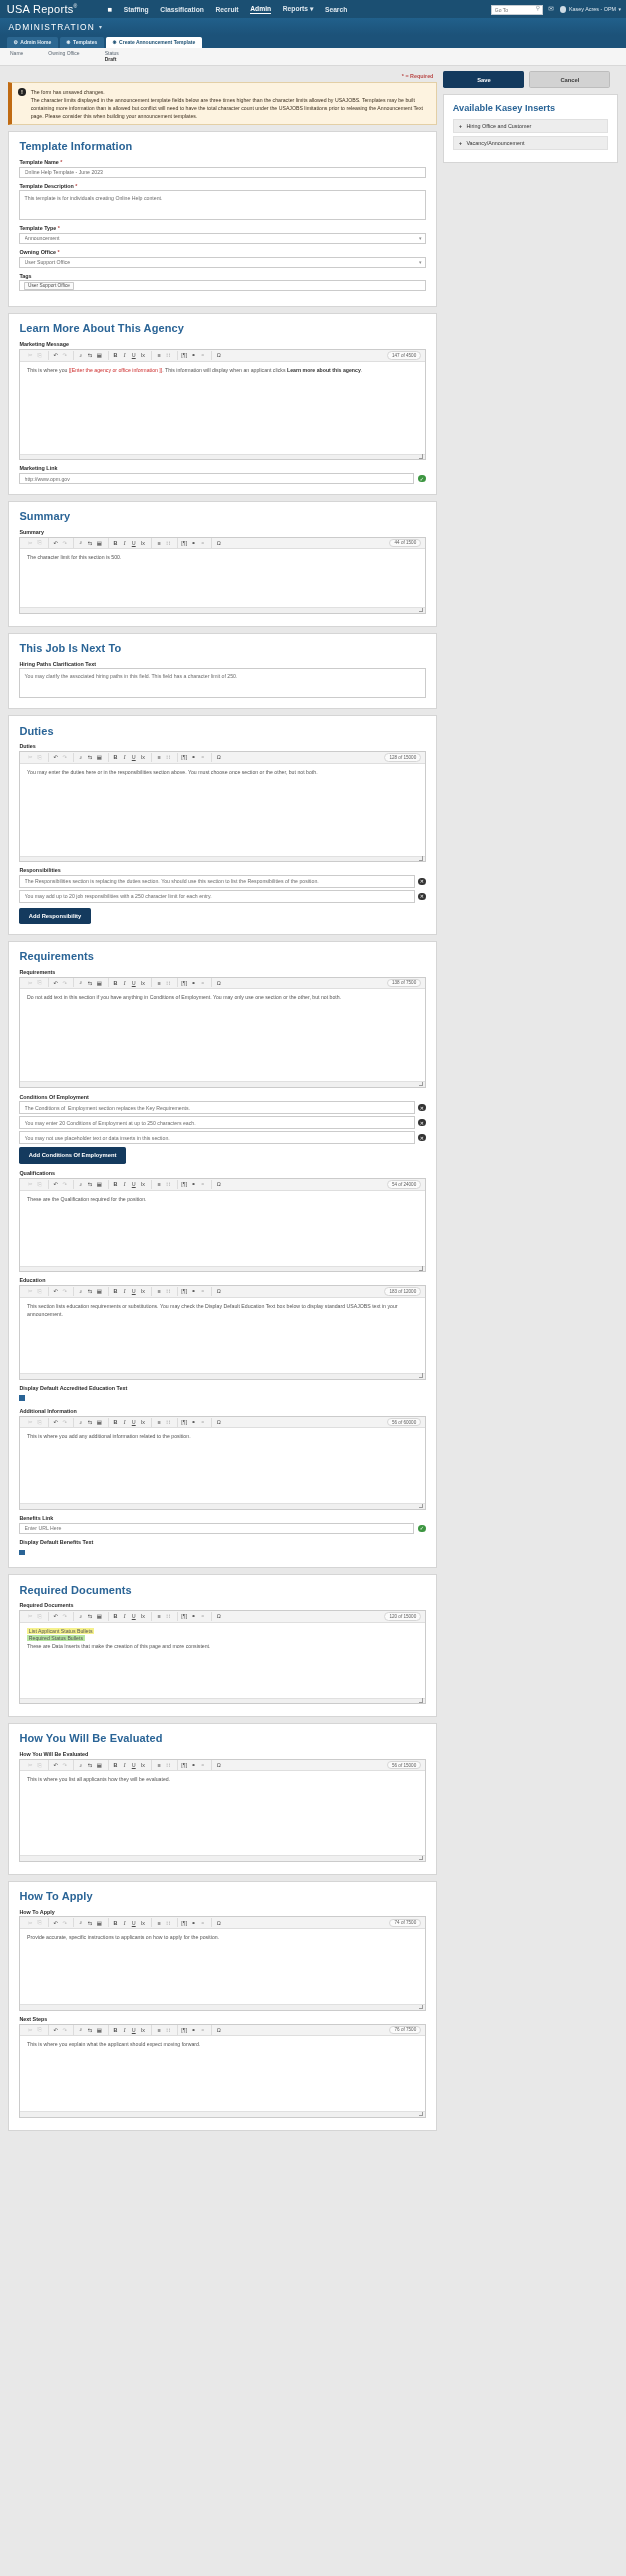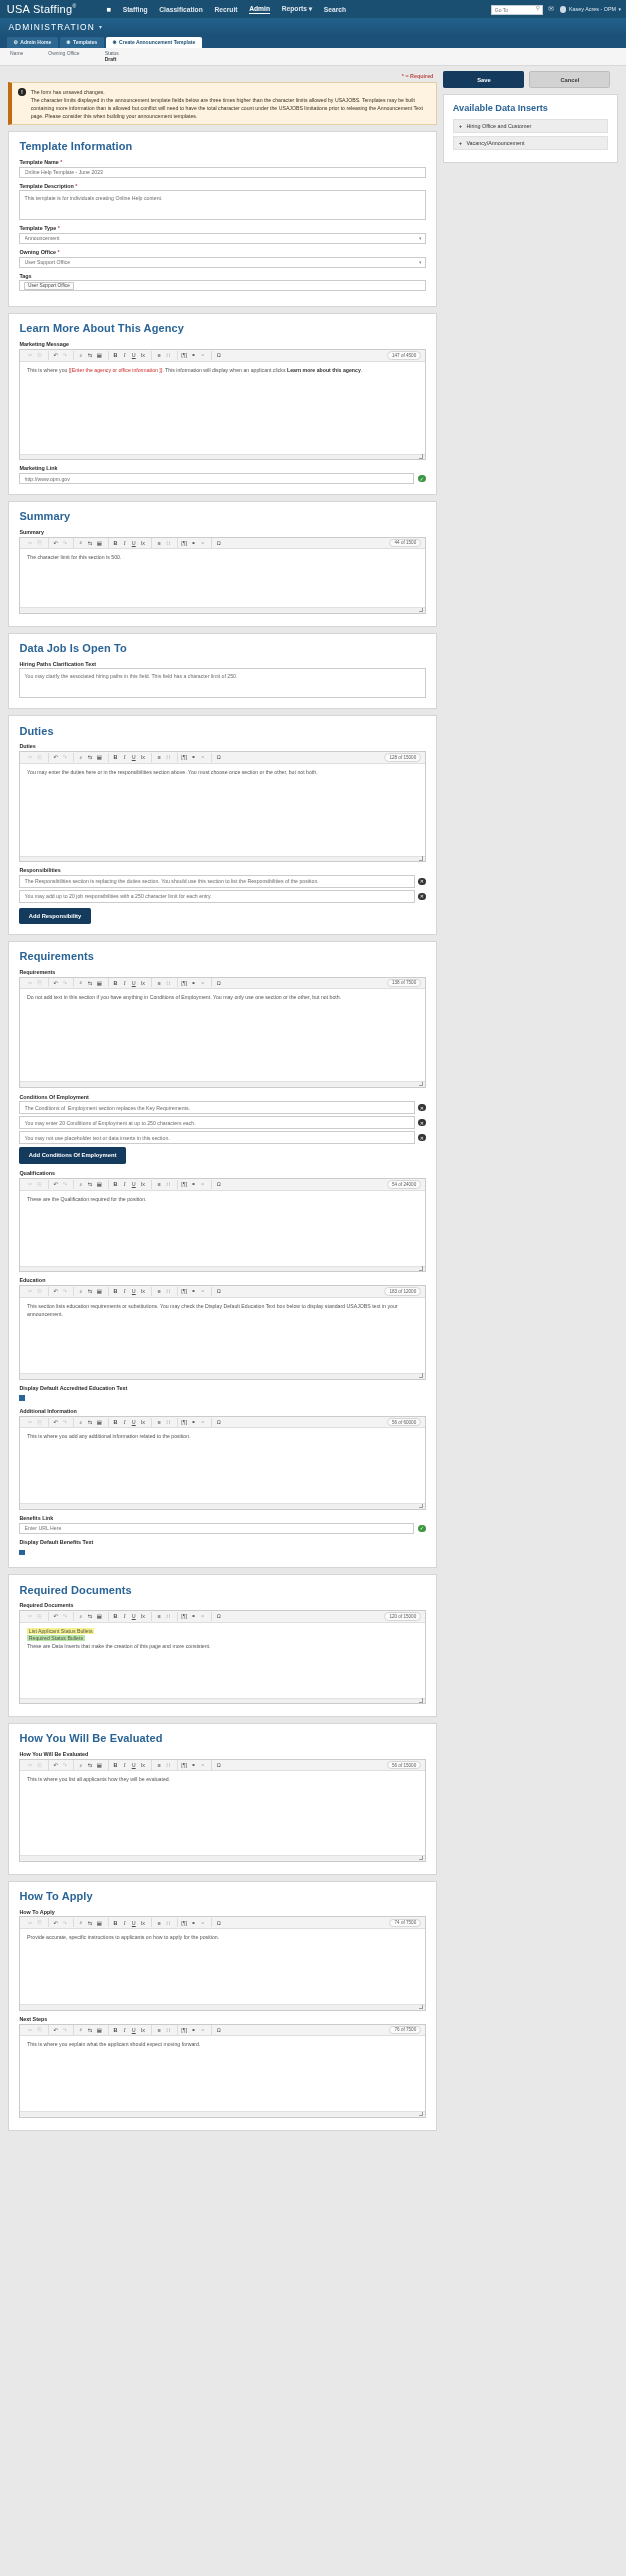--- a/index.html
+++ b/index.html
@@ -350,7 +350,7 @@
 <body>
 
 <div class="topbar">
-  <div class="brand"><span>USA Staffing</span><sup>®</sup></div>
+  <div class="brand"><span>USA Reports</span><sup>®</sup></div>
   <div class="topnav">
     <span class="home-ico">■</span>
     <a href="#">Staffing</a>

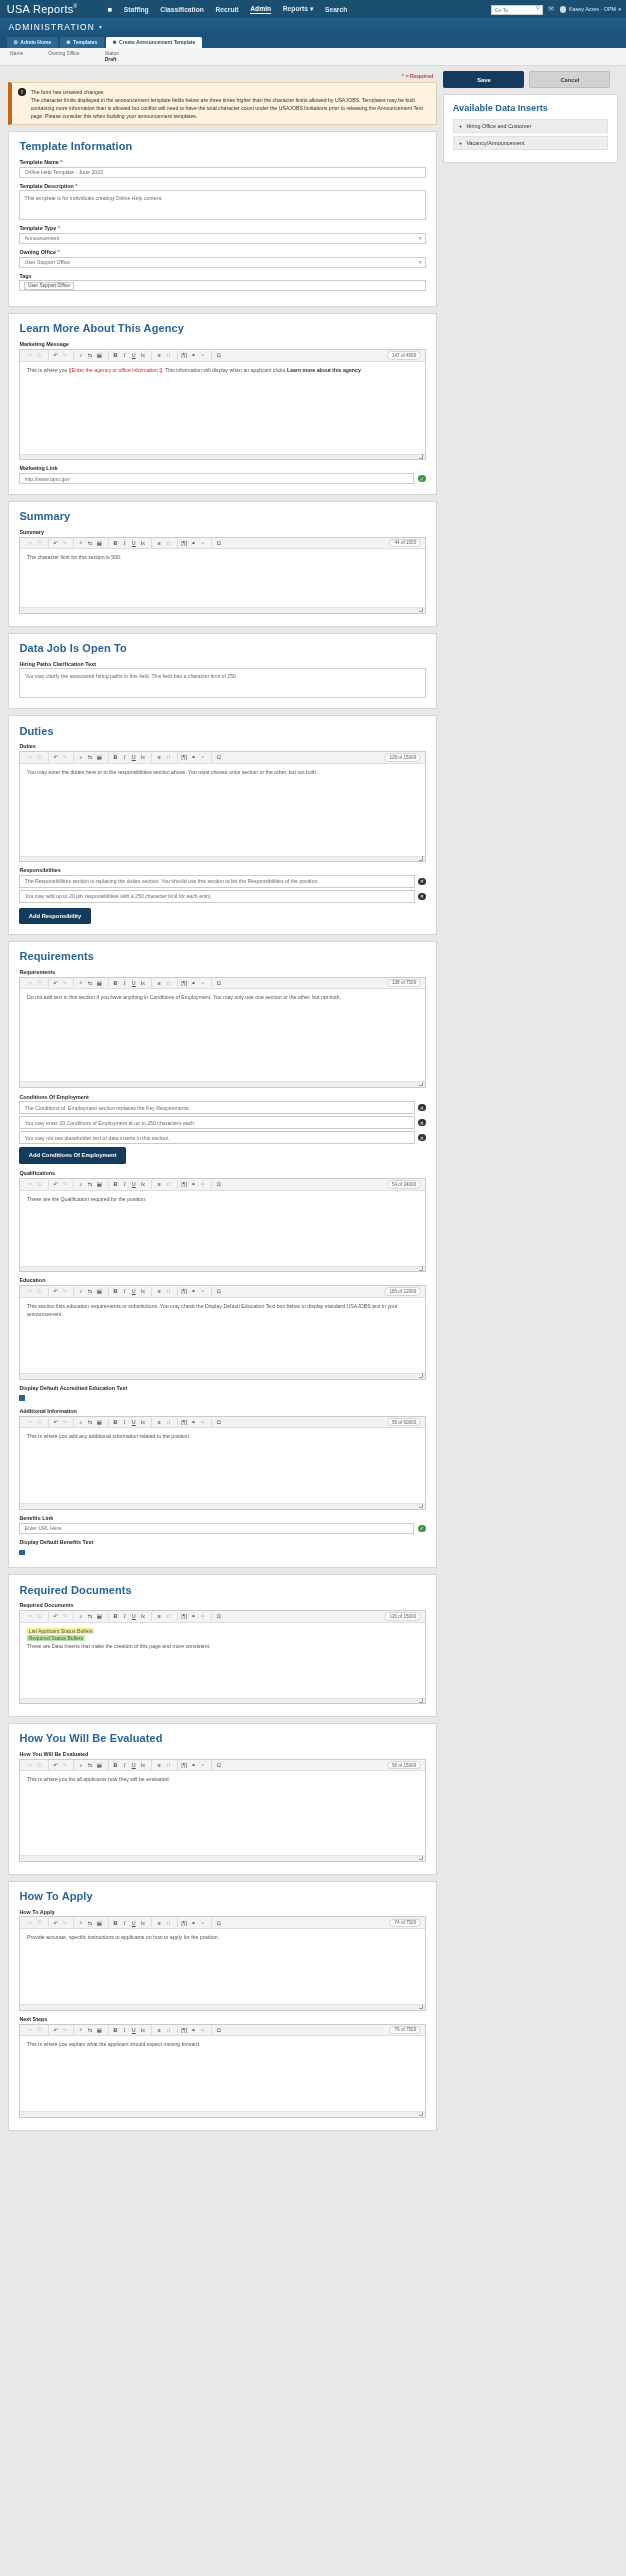--- a/index.html
+++ b/index.html
@@ -985,7 +985,7 @@
       <div class="btn btn-secondary btn-wide">Cancel</div>
     </div>
     <div class="side-card">
-      <h2>Available Data Inserts</h2>
+      <h2>Available Kasey Inserts</h2>
       <div class="insert-row">
         <span class="plus">+</span>
         <span>Hiring Office and Customer</span>

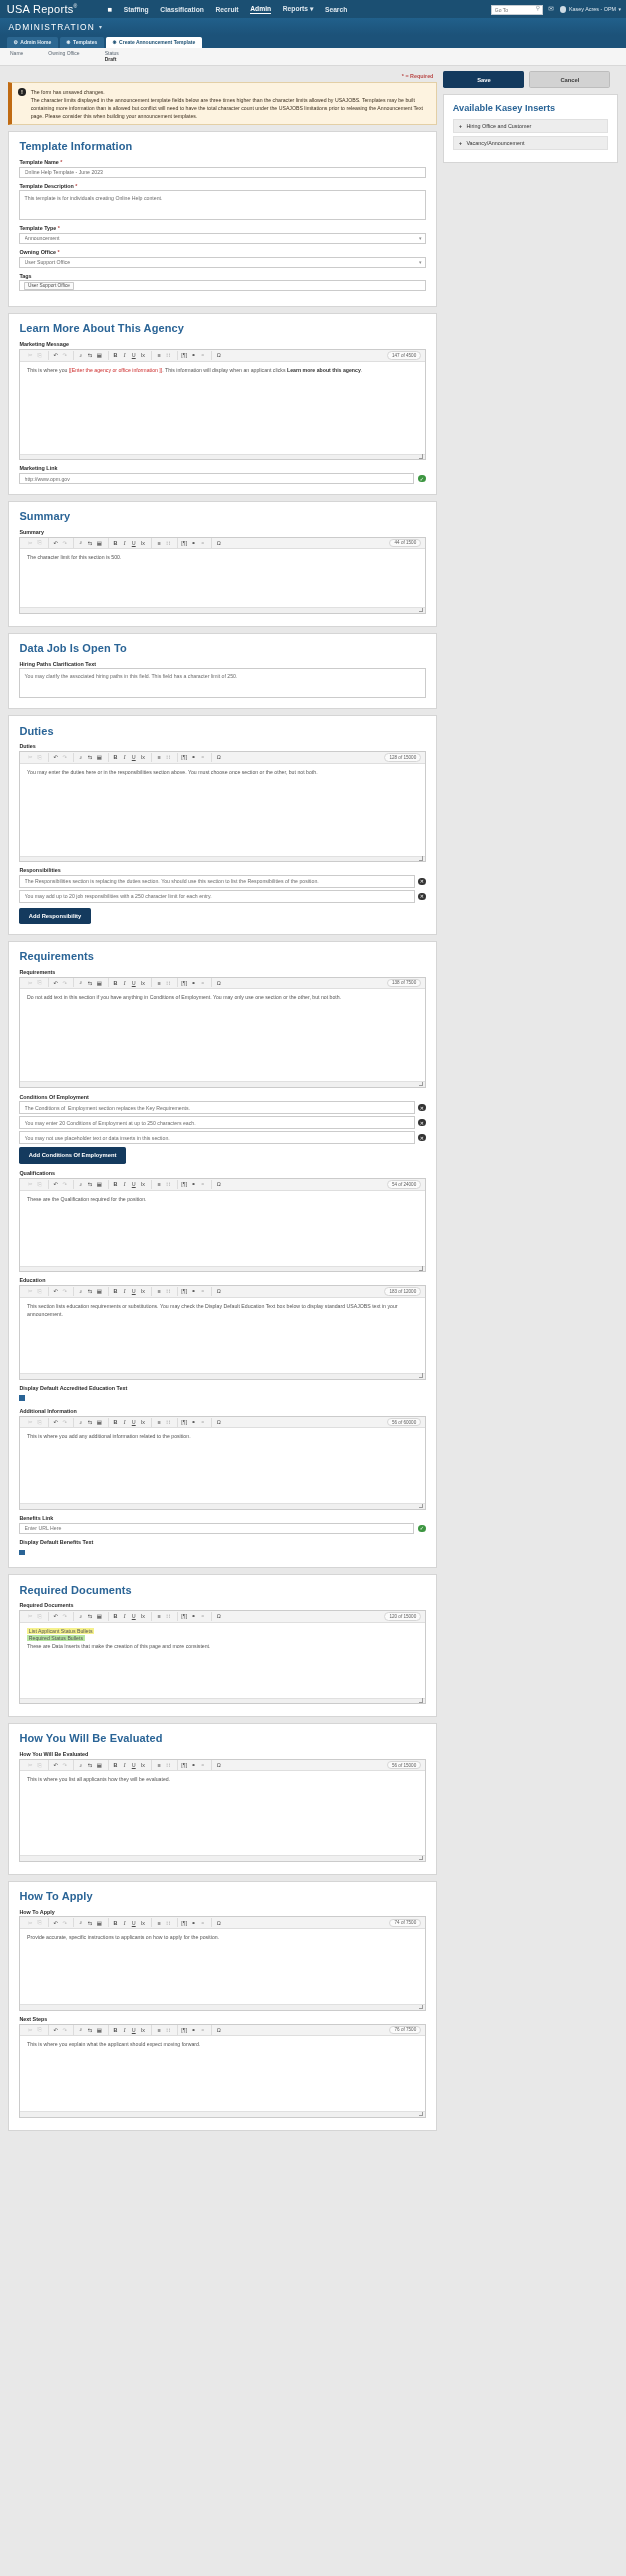--- a/index.html
+++ b/index.html
@@ -556,7 +556,7 @@
     </div>
 
     <div class="card">
-      <h2>Data Job Is Open To</h2>
+      <h2>This Job Is Next To</h2>
       <label class="fl">Hiring Paths Clarification Text</label>
       <textarea class="fi fi-ta" style="">You may clarify the associated hiring paths in this field. This field has a character limit of 250.</textarea>
     </div>

